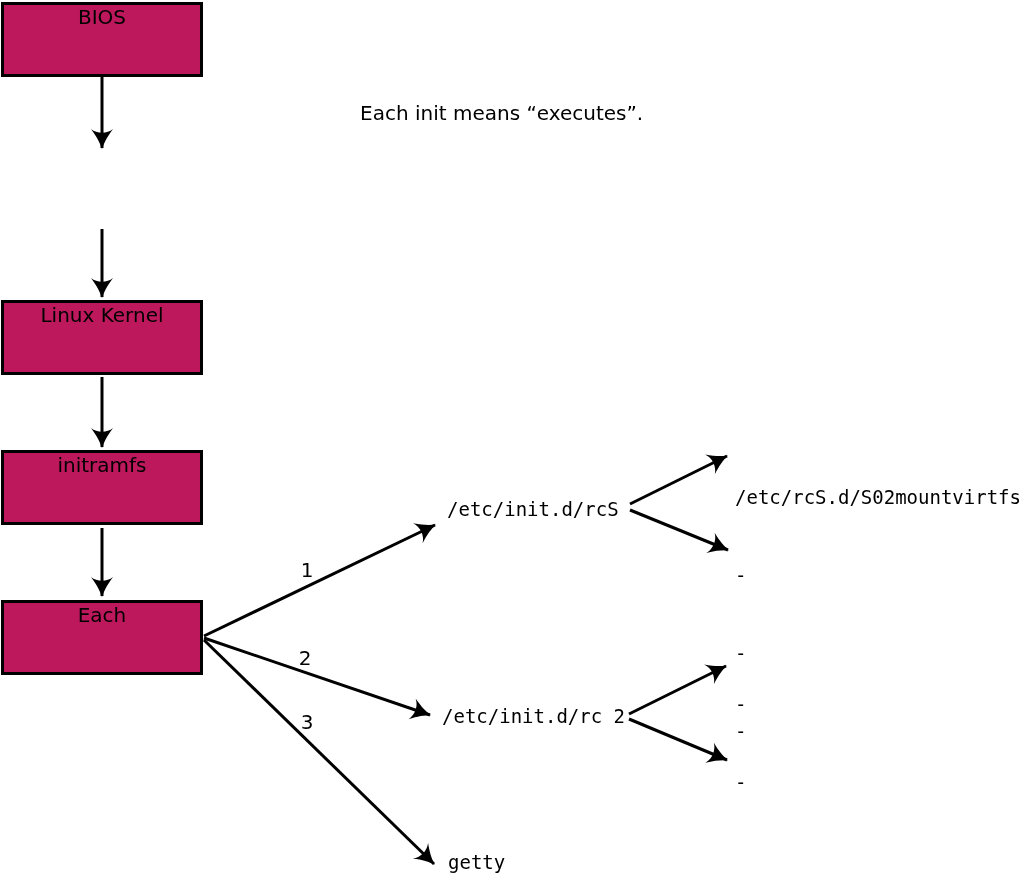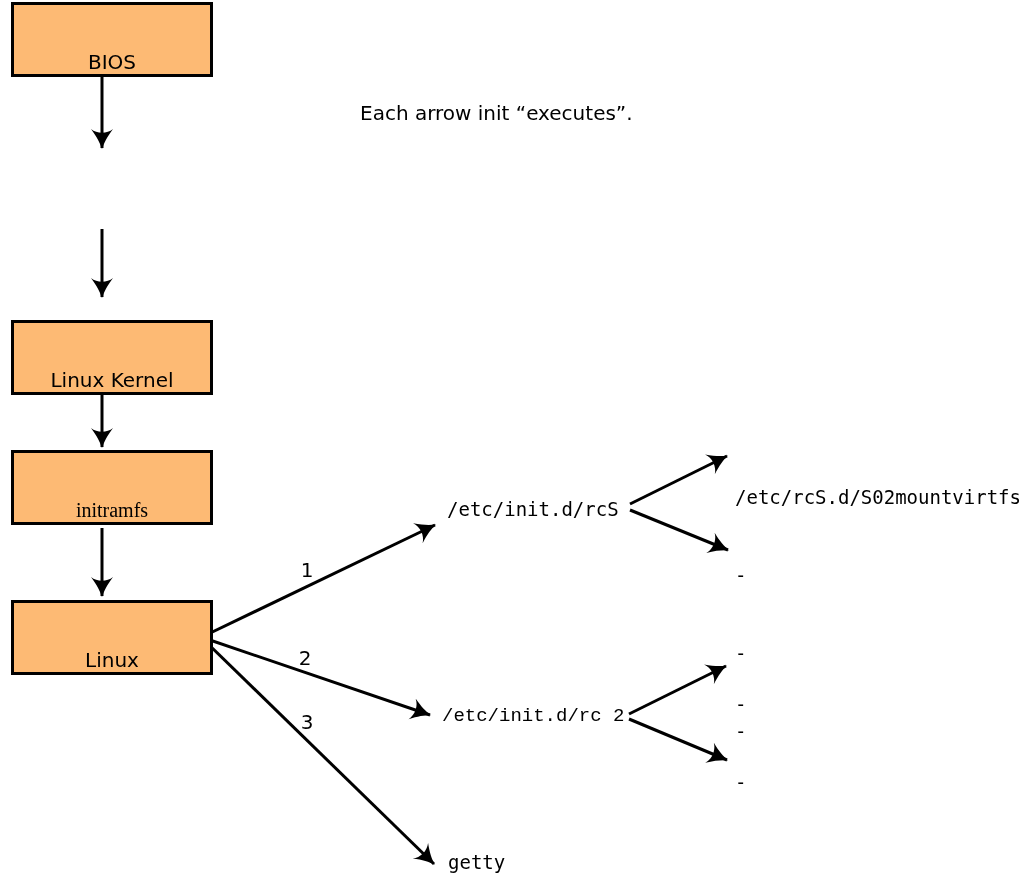--- a/index.html
+++ b/index.html
@@ -20,14 +20,14 @@
   .arrows line { stroke: #000000; stroke-width: 3; }
   .box {
     position: absolute;
-    left: 11px;
+    left: 1px;
     width: 202px;
     height: 75px;
     border: 3px solid #000000;
     box-sizing: border-box;
-    background: #fdba74;
+    background: #be185d;
     display: flex;
-    align-items: flex-end;
+    align-items: flex-start;
     justify-content: center;
     font-size: 20px;
   }

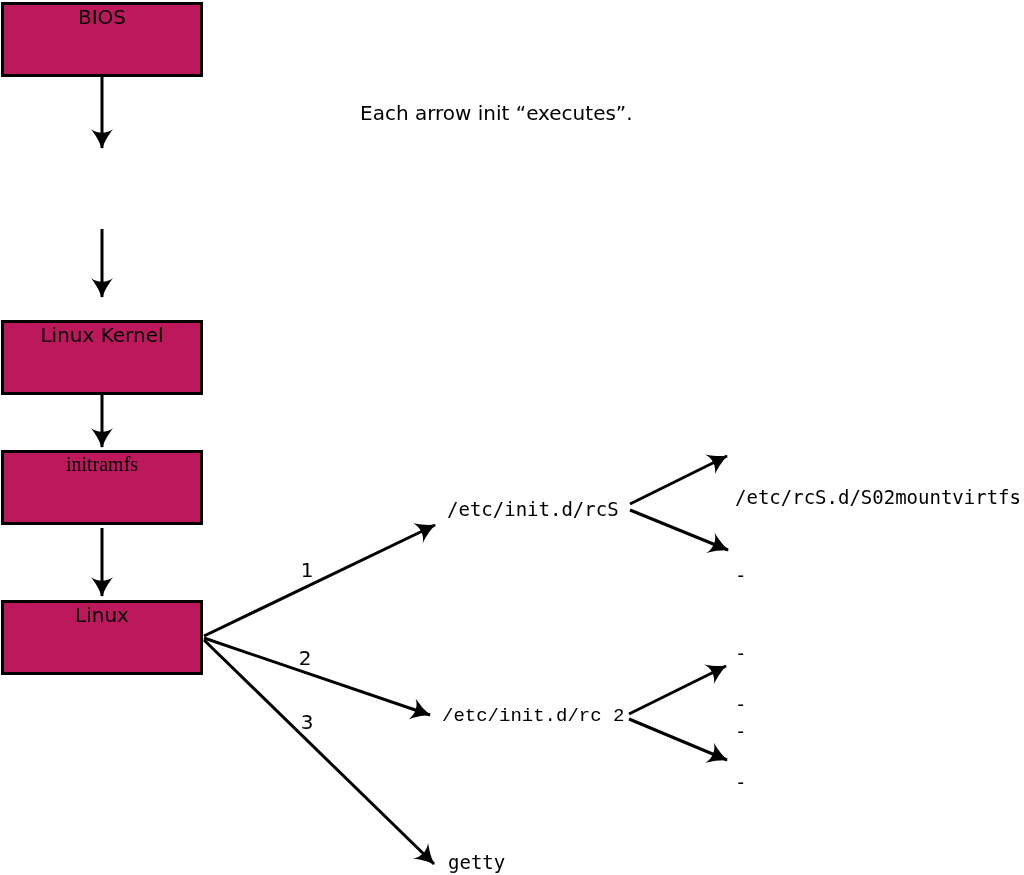--- a/index.html
+++ b/index.html
@@ -94,7 +94,7 @@
       <span>Linux</span>
     </div>
 
-  <div class="note">Each arrow init “executes”.</div>
+  <div class="note">Each init means “executes”.</div>
 
   <div class="branch-num" style="left: 307px; top: 570px;">1</div>
   <div class="branch-num" style="left: 305px; top: 658px;">2</div>

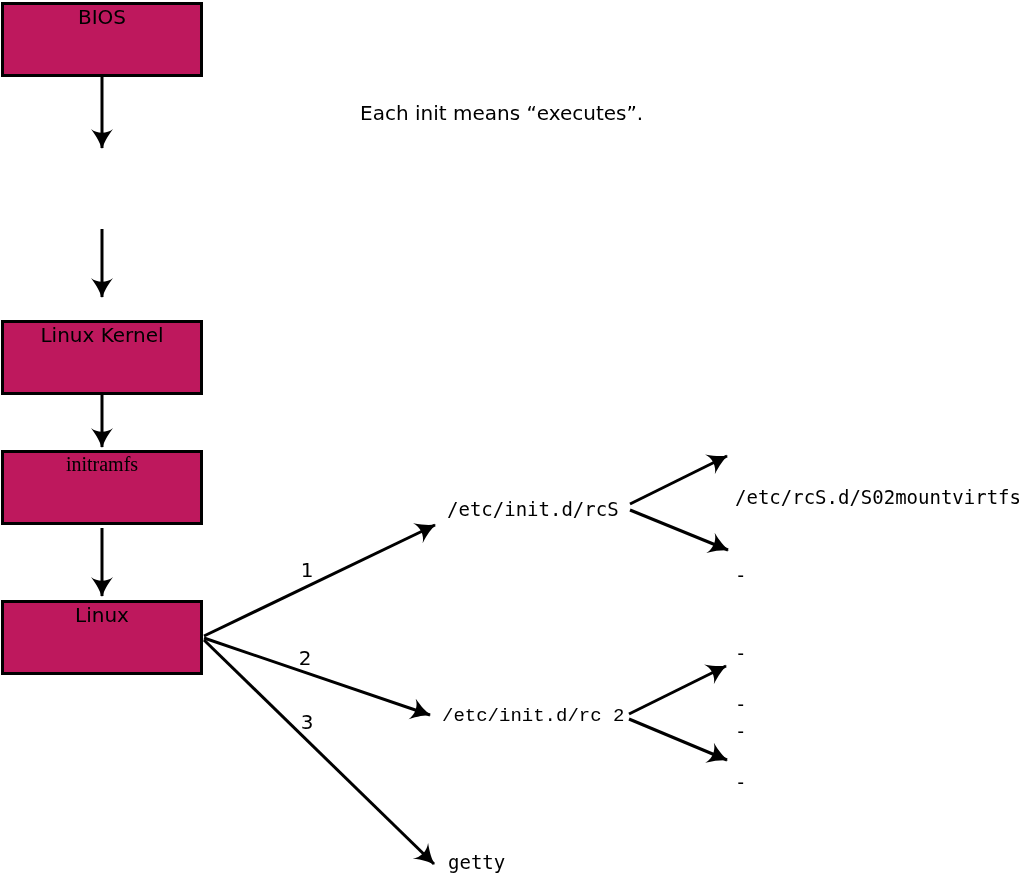--- a/index.html
+++ b/index.html
@@ -84,7 +84,7 @@
   <div class="box" style="top: 2px;">
       <span>BIOS</span>
     </div>
-  <div class="box" style="top: 300px; margin-top: 20px;">
+  <div class="box" style="top: 300px;">
       <span>Linux Kernel</span>
     </div>
   <div class="box" style="top: 450px; font-family: Liberation Serif, serif;">

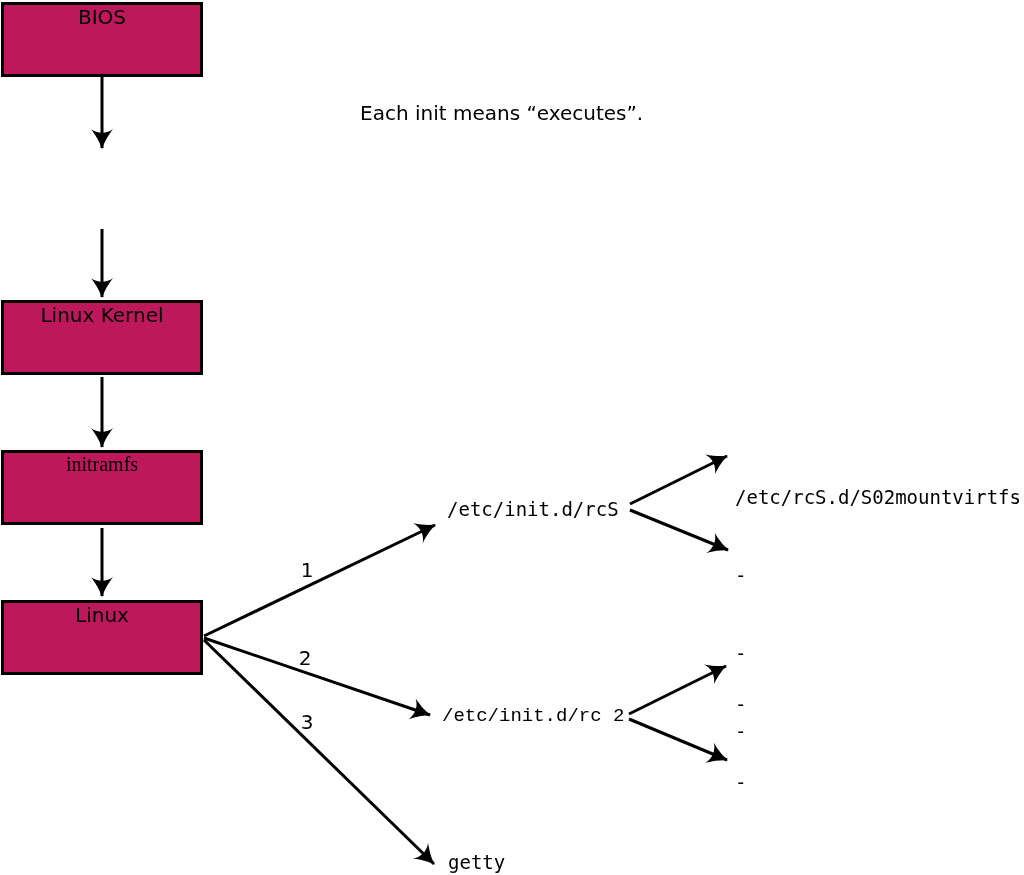--- a/index.html
+++ b/index.html
@@ -87,7 +87,7 @@
   <div class="box" style="top: 300px;">
       <span>Linux Kernel</span>
     </div>
-  <div class="box" style="top: 450px; font-family: Liberation Serif, serif;">
+  <div class="box" style="top: 450px;">
       <span>initramfs</span>
     </div>
   <div class="box" style="top: 600px;">

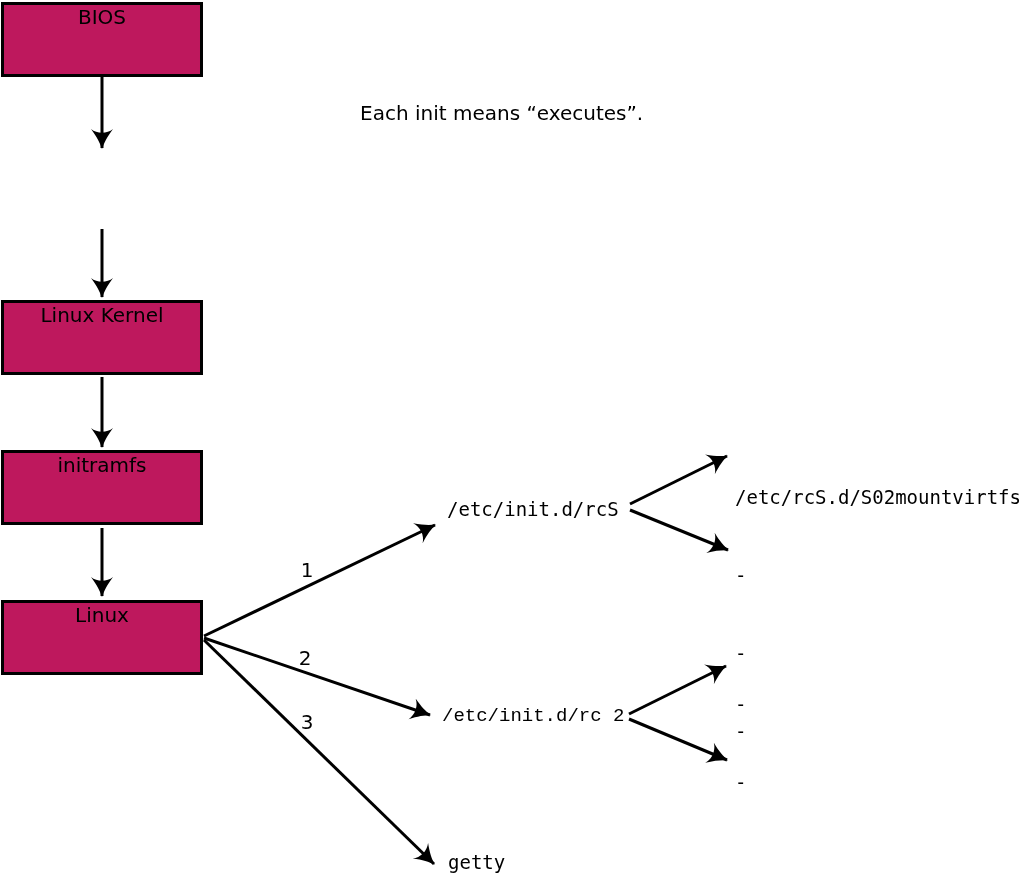--- a/index.html
+++ b/index.html
@@ -91,7 +91,7 @@
       <span>initramfs</span>
     </div>
   <div class="box" style="top: 600px;">
-      <span>Linux</span>
+      <span>Each</span>
     </div>
 
   <div class="note">Each init means “executes”.</div>

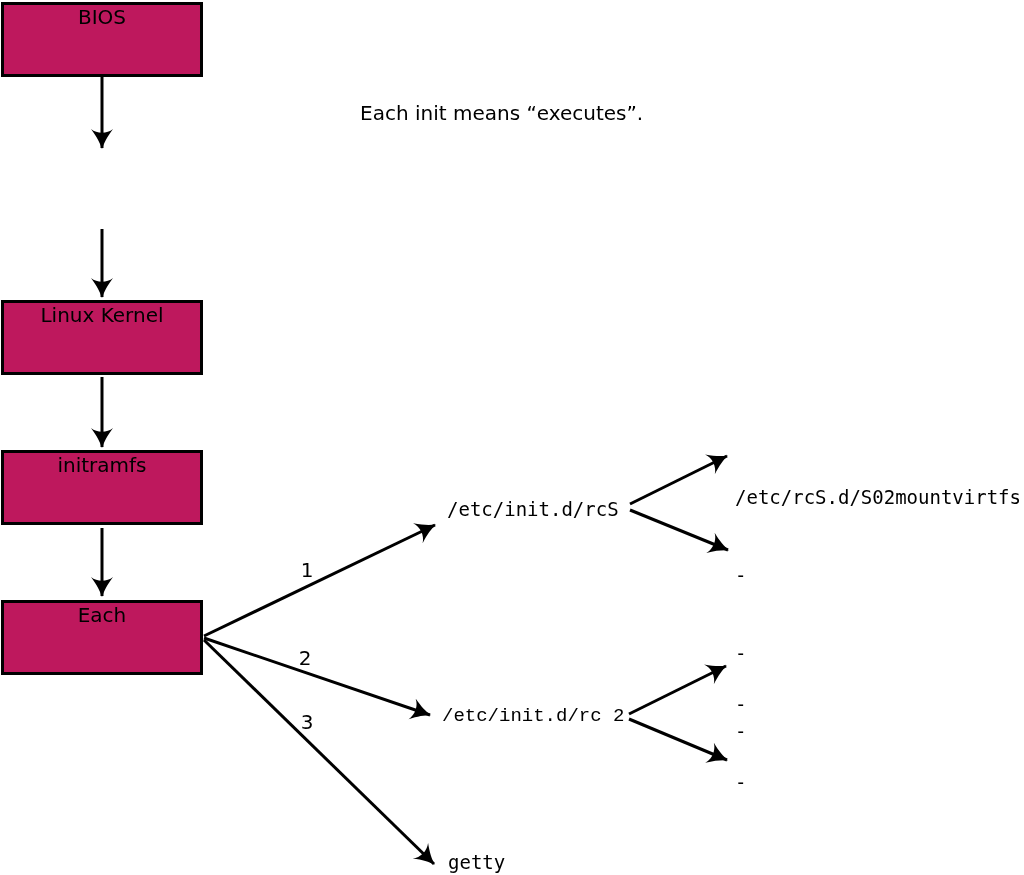--- a/index.html
+++ b/index.html
@@ -101,7 +101,7 @@
   <div class="branch-num" style="left: 307px; top: 722px;">3</div>
 
   <div class="target mono" style="left: 447px; top: 509px; text-align: center;">/etc/init.d/rcS</div>
-  <div class="target mono" style="left: 442px; top: 716px; font-family: Liberation Mono, monospace;">/etc/init.d/rc 2</div>
+  <div class="target mono" style="left: 442px; top: 716px;">/etc/init.d/rc 2</div>
   <div class="target mono" style="left: 448px; top: 862px;">getty</div>
 
   <div class="script-group mono" style="left: 735px; top: 432px;">

